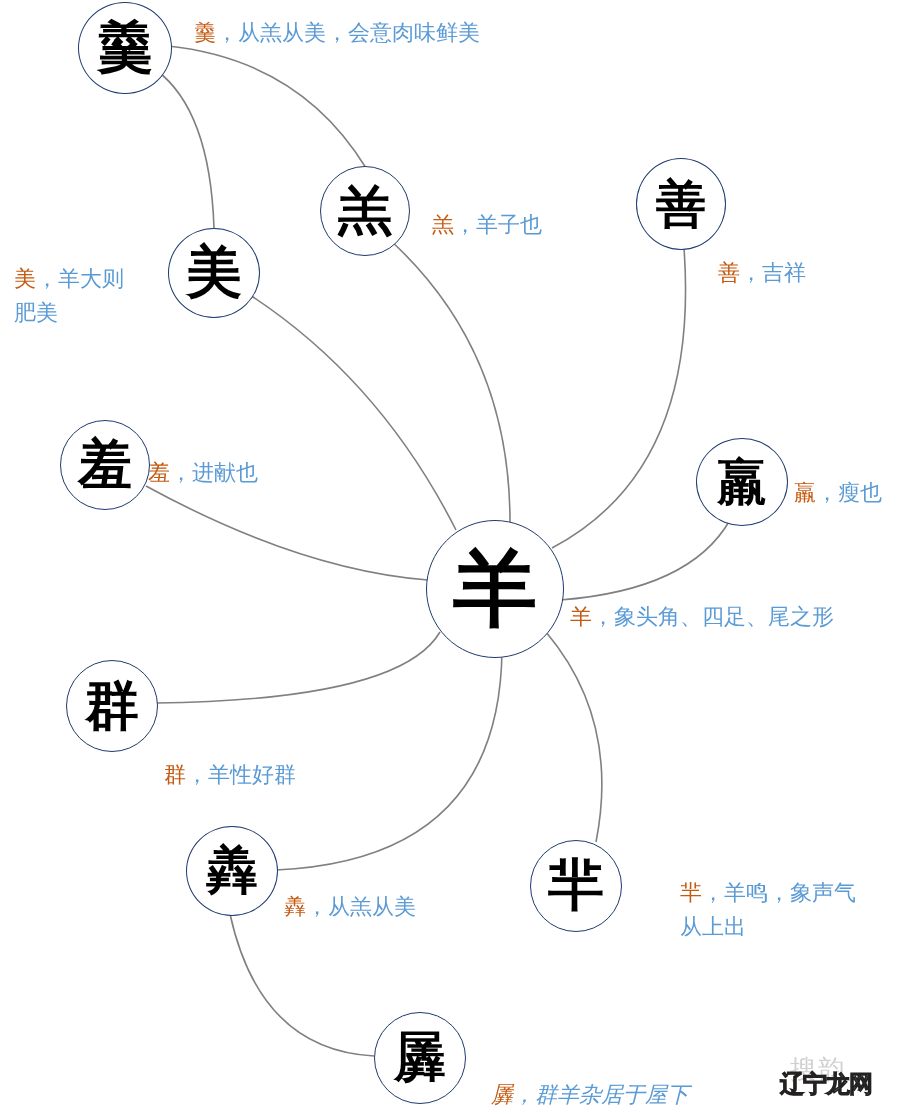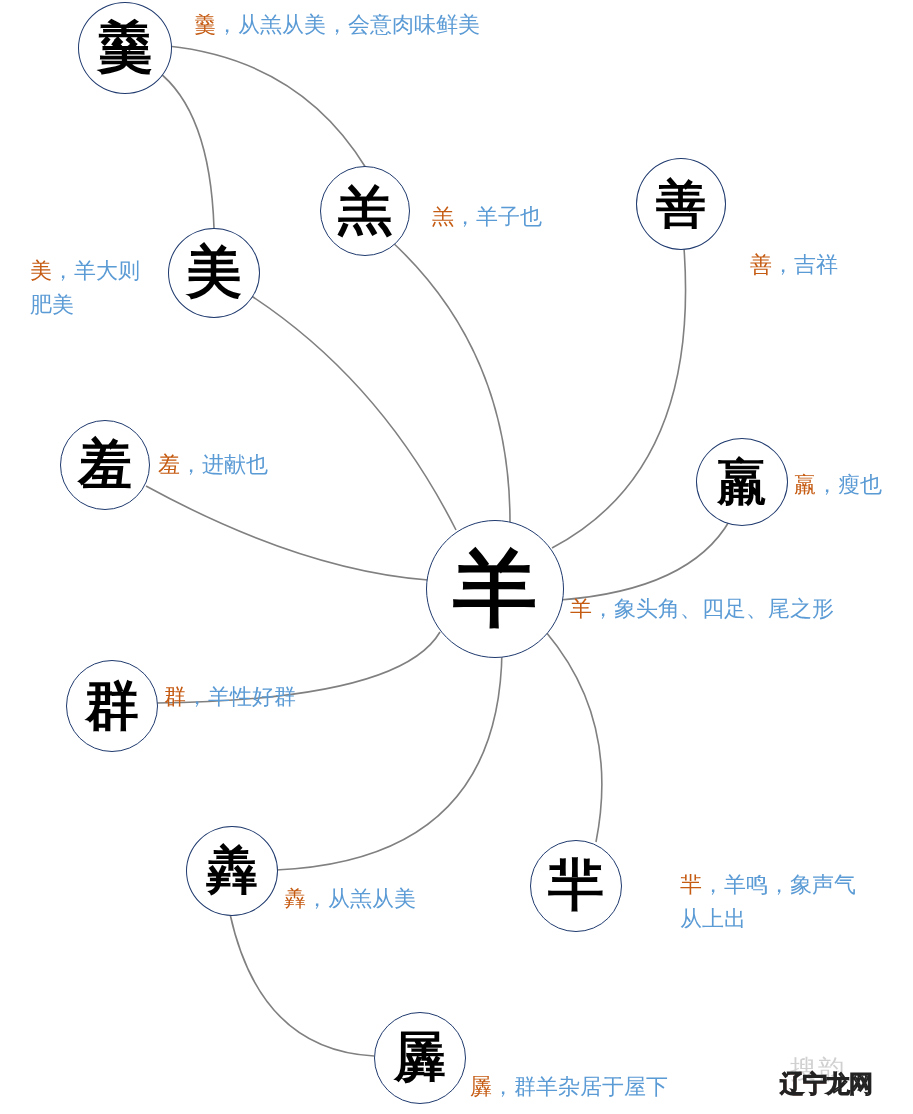--- a/index.html
+++ b/index.html
@@ -12,7 +12,7 @@
           align-items:center; justify-content:center; color:#000;
           font-family:"DejaVu Serif", serif; font-weight:bold; }
   .label { position:absolute; font-size:22px; line-height:34px; color:#5b9bd5;
-           white-space:nowrap; }
+           white-space:nowrap;margin-top:8px; }
   .label .head { color:#c55a11; }
   .label .sep { color:#5b9bd5; }
   .watermark { position:absolute; left:770px; top:1052px; width:140px; height:50px; }

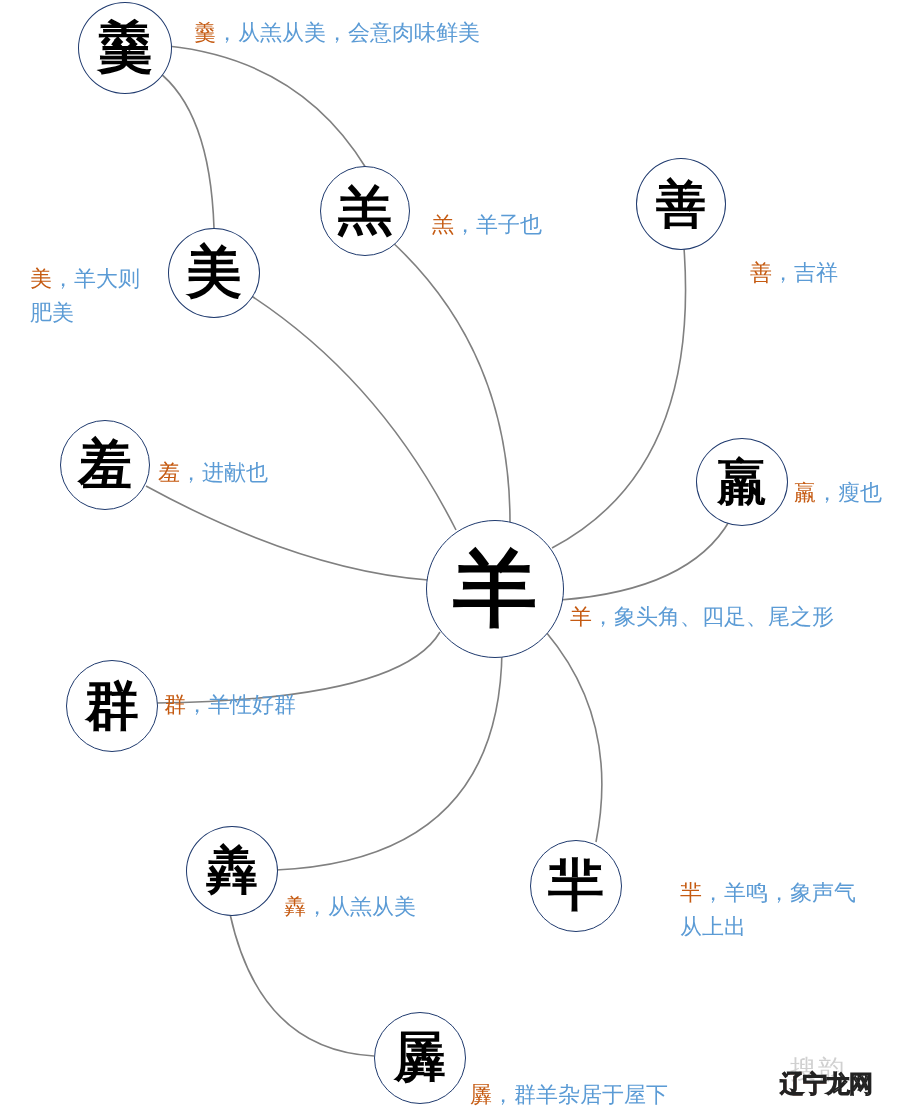--- a/index.html
+++ b/index.html
@@ -82,7 +82,7 @@
 <div class="node" style="left:168px;top:228px;width:92px;height:90px;font-size:56px;">
   <span>美</span>
 </div>
-<div class="label" style="left:30px;top:254px;line-height:34px;">
+<div class="label" style="left:14px;top:254px;line-height:34px;">
   <span class="head">美</span><span class="sep">，</span><span>羊大则</span><br>
   <span>肥美</span>
 </div>

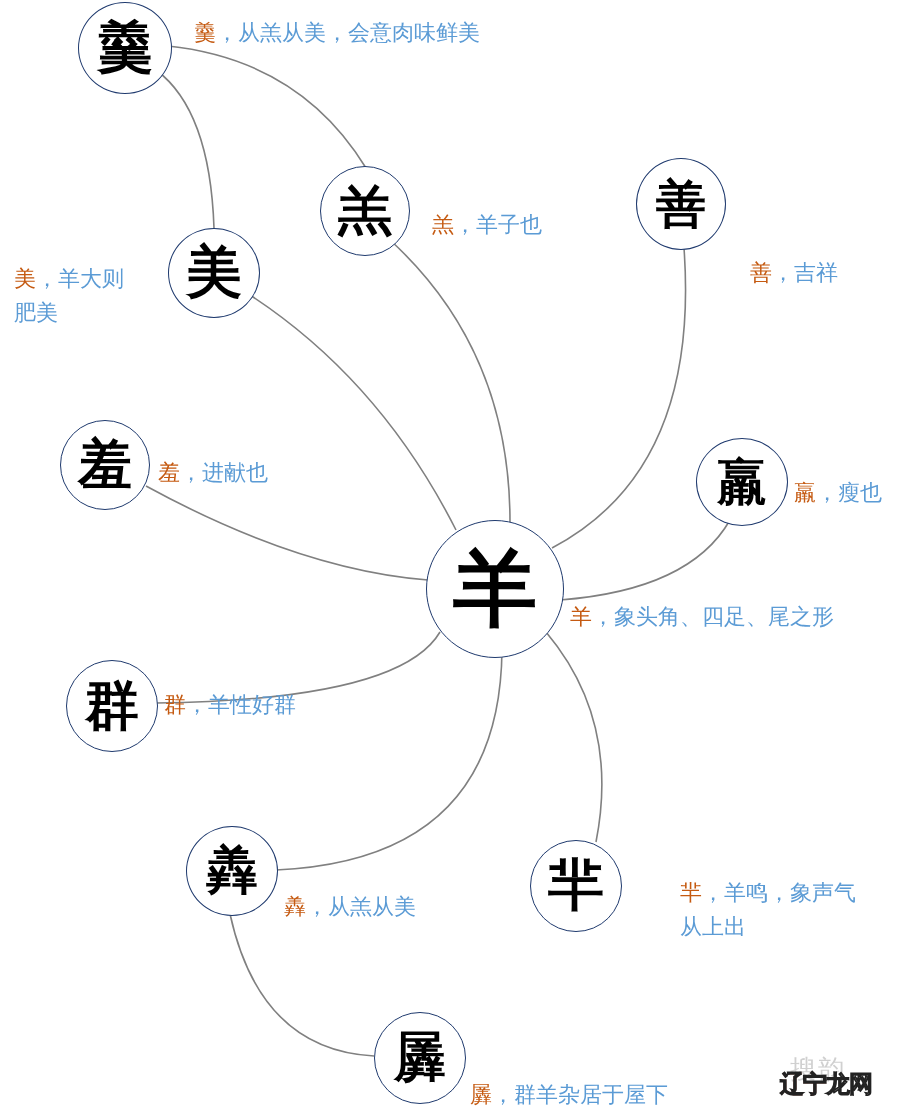--- a/index.html
+++ b/index.html
@@ -75,7 +75,7 @@
 <div class="node" style="left:636px;top:158px;width:90px;height:92px;font-size:50px;">
   <span>善</span>
 </div>
-<div class="label" style="left:750px;top:248px;">
+<div class="label" style="left:718px;top:248px;">
   <span class="head">善</span><span class="sep">，</span><span>吉祥</span>
 </div>
 

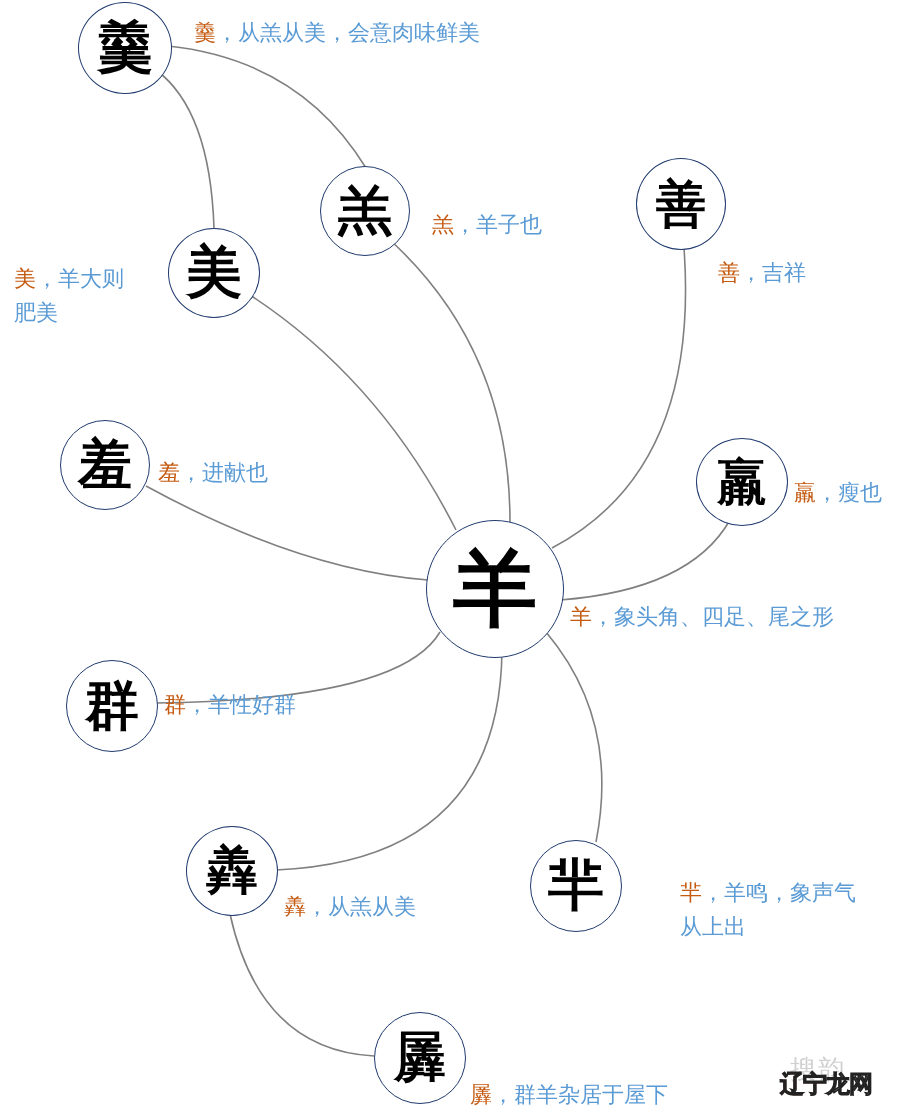--- a/index.html
+++ b/index.html
@@ -90,7 +90,7 @@
 <div class="node" style="left:60px;top:420px;width:90px;height:90px;font-size:54px;">
   <span>羞</span>
 </div>
-<div class="label" style="left:158px;top:448px;">
+<div class="label" style="left:148px;top:448px;">
   <span class="head">羞</span><span class="sep">，</span><span>进献也</span>
 </div>
 

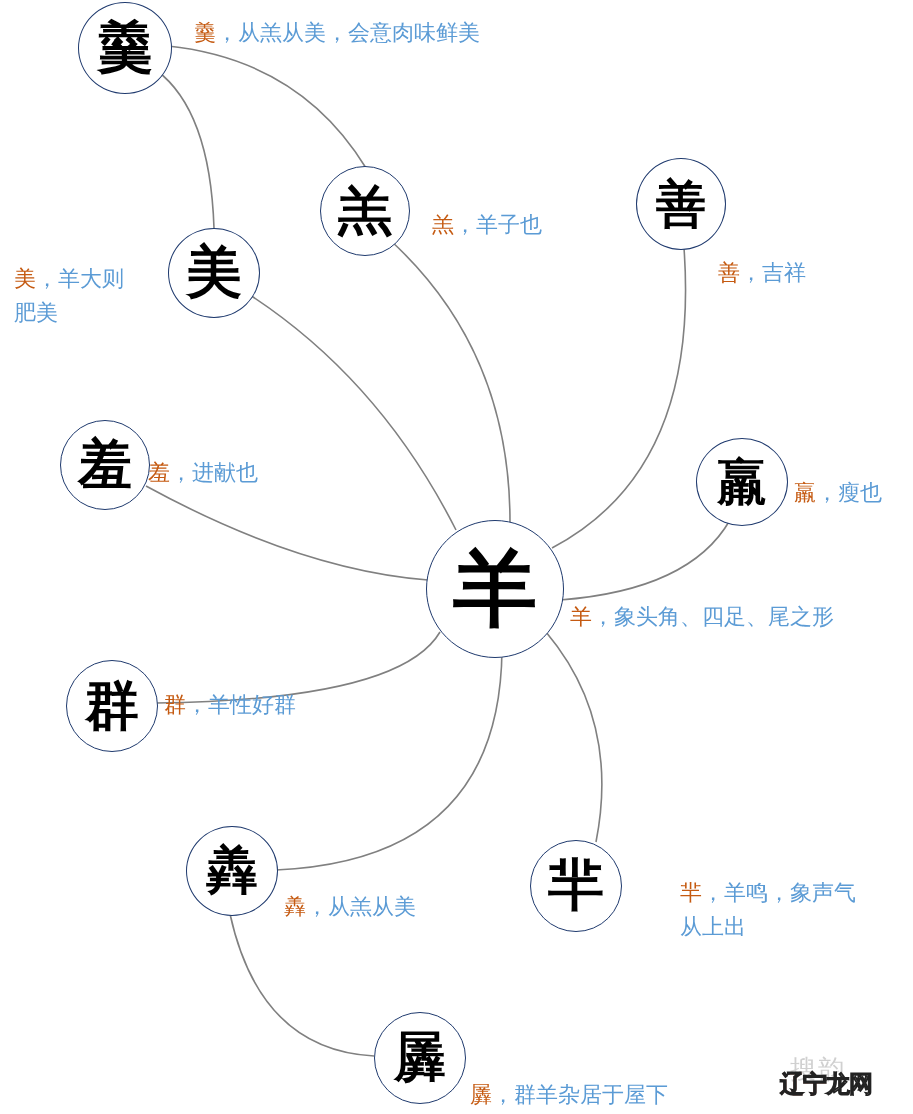--- a/index.html
+++ b/index.html
@@ -104,7 +104,7 @@
 <div class="node" style="left:66px;top:660px;width:92px;height:92px;font-size:54px;">
   <span>群</span>
 </div>
-<div class="label" style="left:164px;top:680px;">
+<div class="label" style="left:164px;top:750px;">
   <span class="head">群</span><span class="sep">，</span><span>羊性好群</span>
 </div>
 

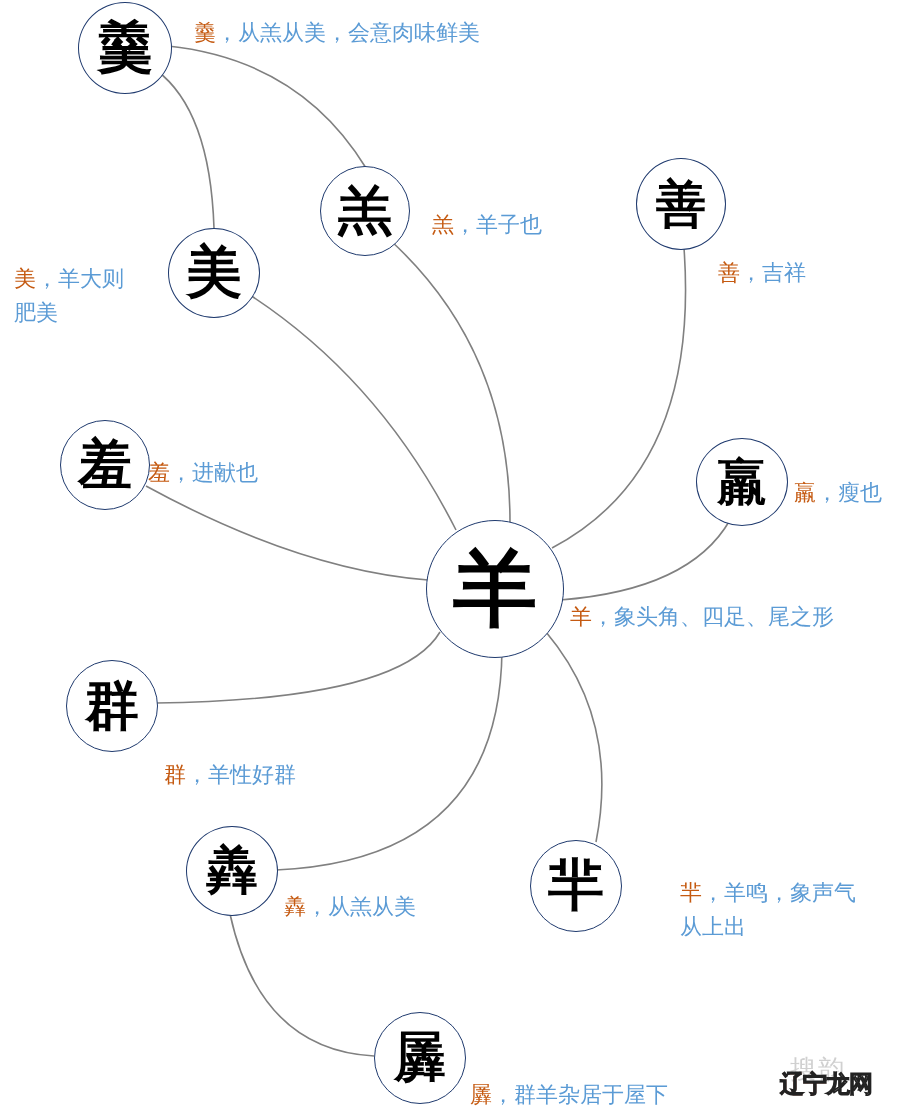--- a/index.html
+++ b/index.html
@@ -126,7 +126,7 @@
 <div class="node" style="left:374px;top:1012px;width:92px;height:92px;font-size:52px;">
   <span>羼</span>
 </div>
-<div class="label" style="left:470px;top:1070px;">
+<div class="label" style="left:491px;top:1070px;font-style:italic;">
   <span class="head">羼</span><span class="sep">，</span><span>群羊杂居于屋下</span>
 </div>
 

